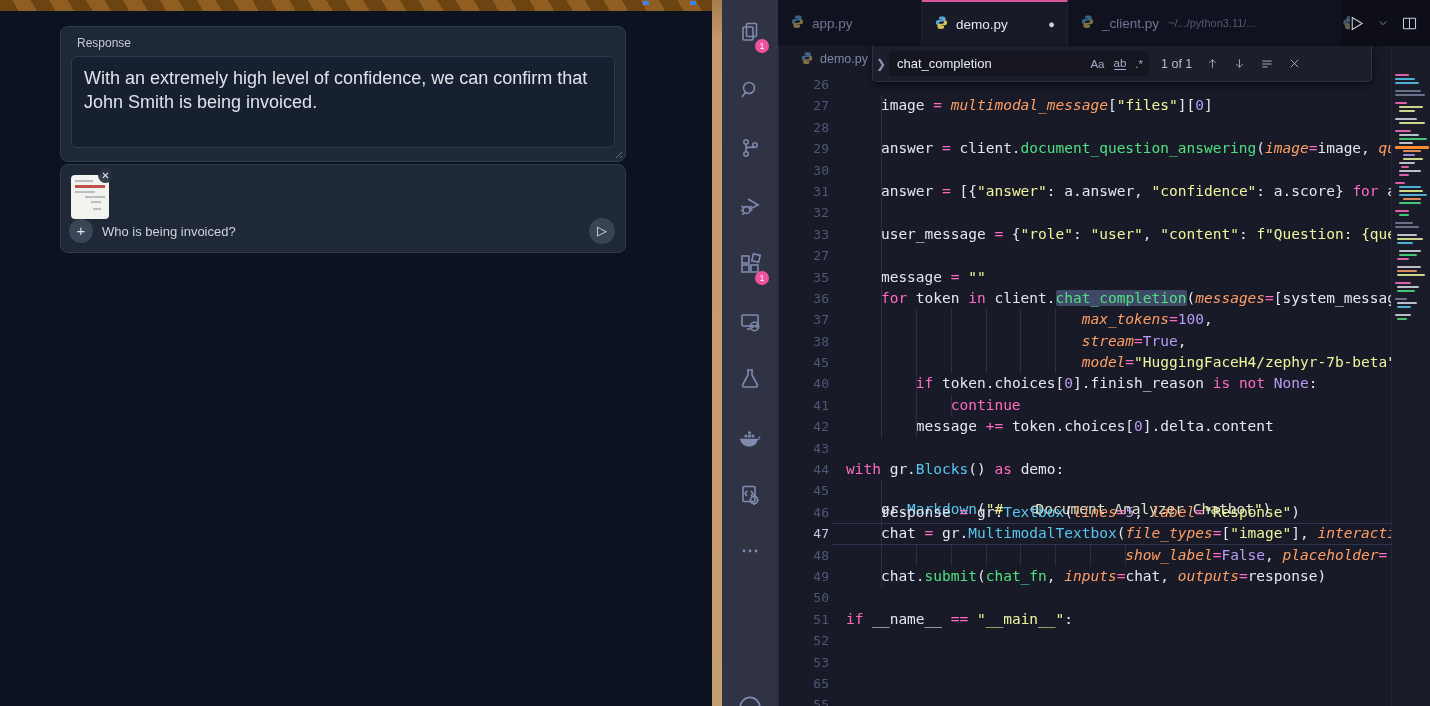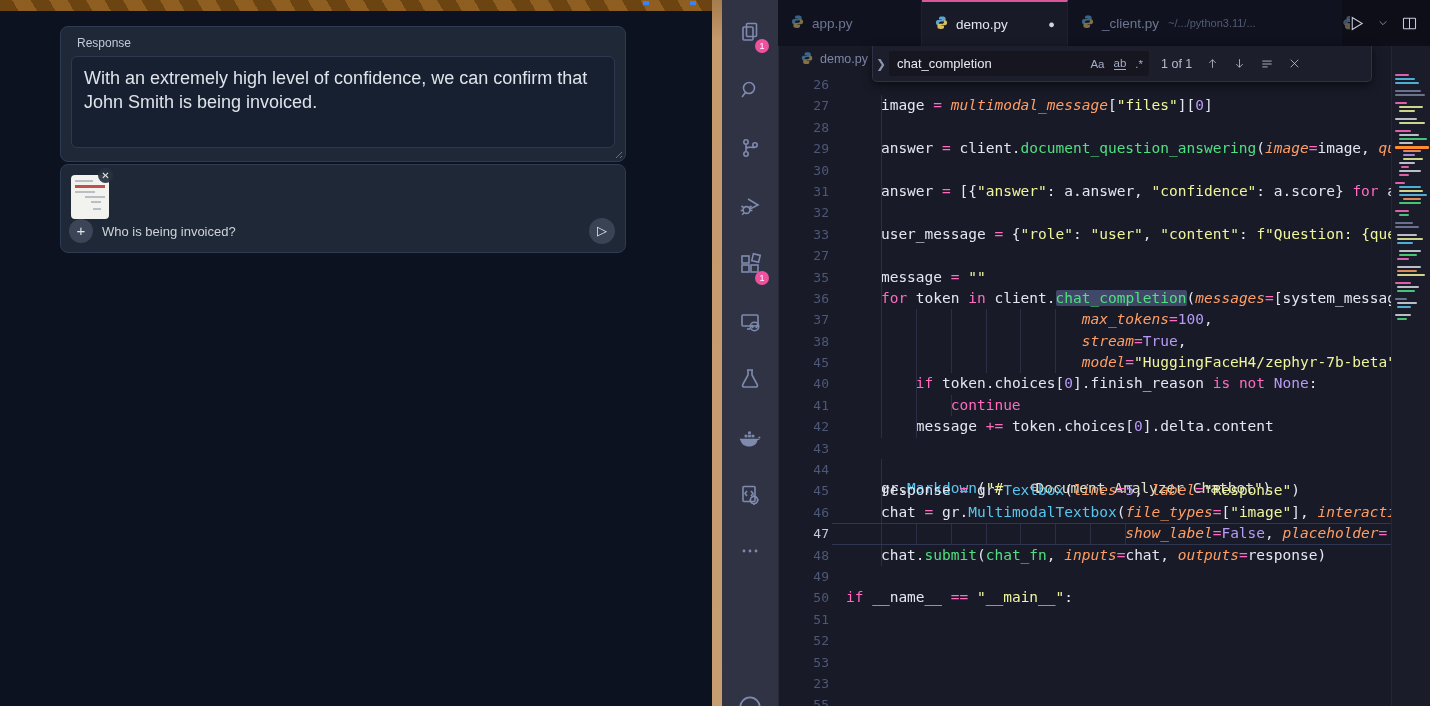--- a/index.html
+++ b/index.html
@@ -324,6 +324,7 @@
         <div class="crow"><span class="guide" style="left: 34.896px;"></span><span class="guide" style="left: 69.792px;"></span><span class="guide" style="left: 104.688px;"></span><span class="tk-t">            </span><span class="tk-k">continue</span></div>
         <div class="crow"><span class="guide" style="left: 34.896px;"></span><span class="guide" style="left: 69.792px;"></span><span class="tk-t">        message </span><span class="tk-k">+=</span><span class="tk-t"> token.choices[</span><span class="tk-n">0</span><span class="tk-t">].delta.content</span></div>
         <div class="crow"></div>
+        <div class="crow"><span class="tk-k">with</span><span class="tk-t"> gr.</span><span class="tk-c">Blocks</span><span class="tk-t">() </span><span class="tk-k">as</span><span class="tk-t"> demo:</span></div>
         <div class="crow"><span class="guide" style="left: 34.896px;"></span><span class="tk-t">    gr.</span><span class="tk-c">Markdown</span><span class="tk-t">(</span><span class="tk-s">"# </span><span class="mag-ic">
   <svg width="13" height="13" viewBox="0 0 24 24" style="stroke:#c8cede;fill:none;stroke-width:2.4">
               <circle cx="10" cy="10" r="6"></circle>

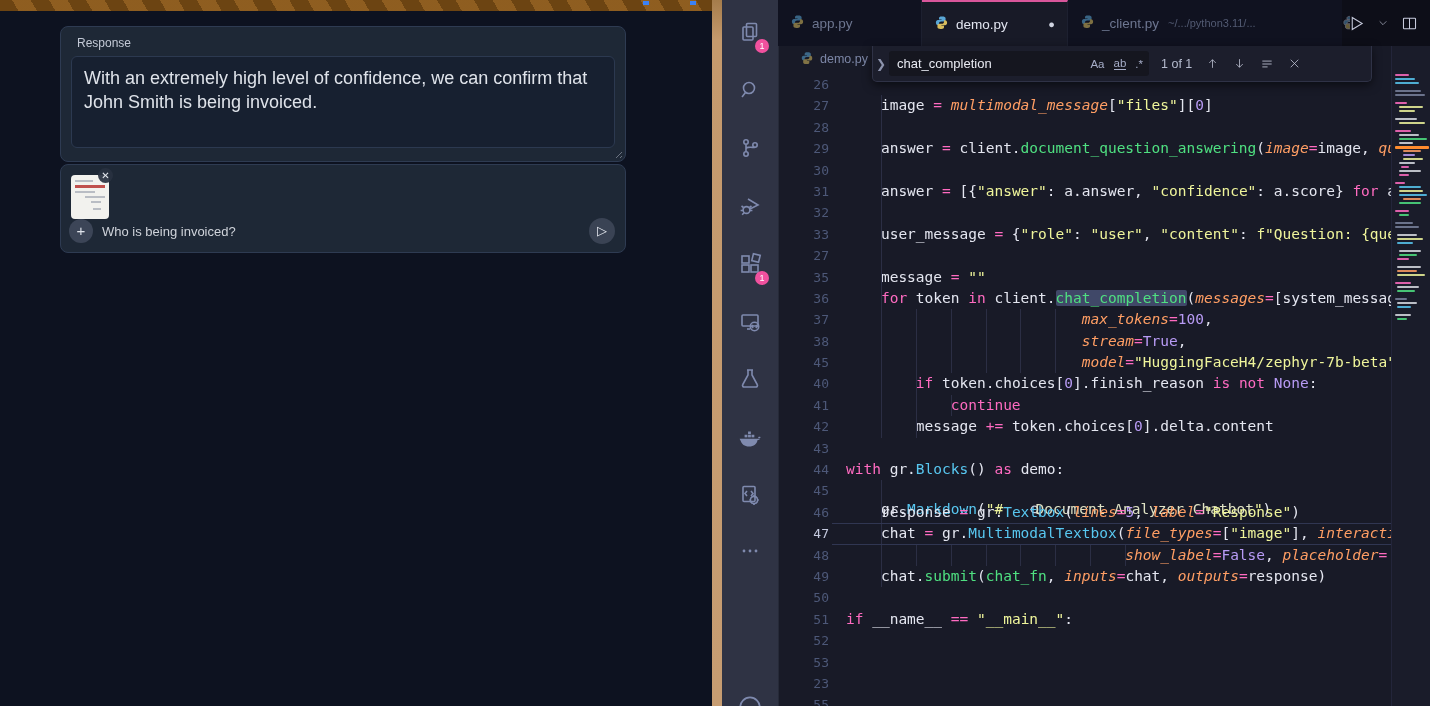--- a/index.html
+++ b/index.html
@@ -302,7 +302,7 @@
         <div class="ln">51</div>
         <div class="ln">52</div>
         <div class="ln">53</div>
-        <div class="ln">23</div>
+        <div class="ln">65</div>
         <div class="ln">55</div>
       </div>
     <div id="code-area">

